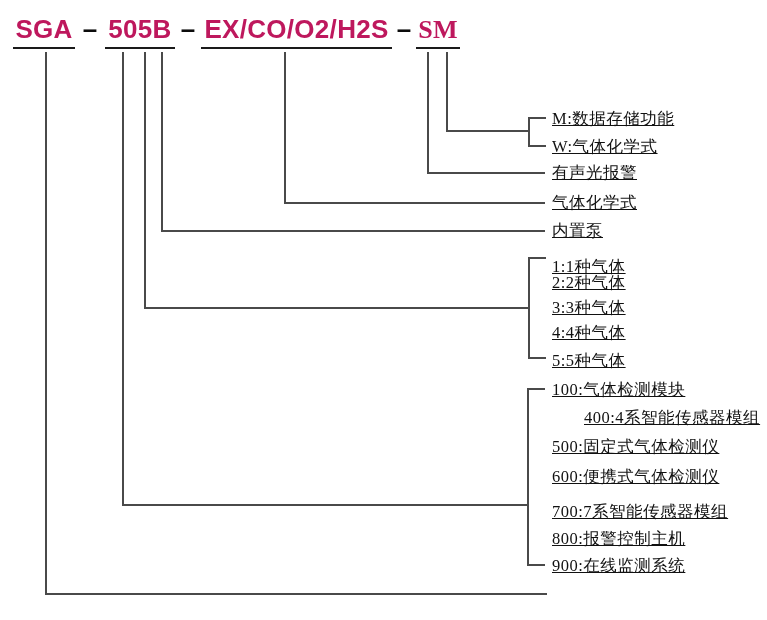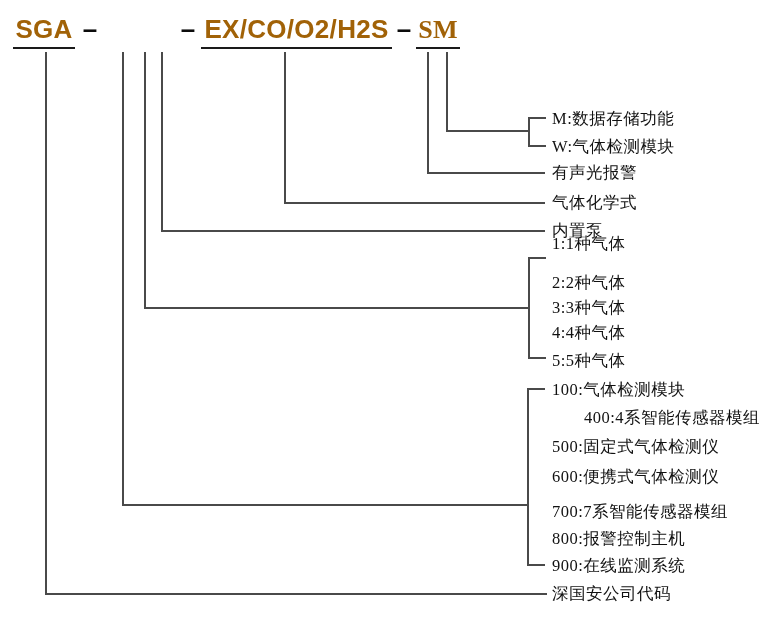--- a/index.html
+++ b/index.html
@@ -23,7 +23,7 @@
     border-bottom:2.5px solid #1a1a1a;
     font-family:"Liberation Sans","DejaVu Sans",sans-serif;
     font-weight:bold;font-size:26px;line-height:31px;
-    text-align:center;letter-spacing:0.3px;color:#a16207;
+    text-align:center;letter-spacing:0.3px;color:#be185d;
     white-space:nowrap;
   }
   .dash{

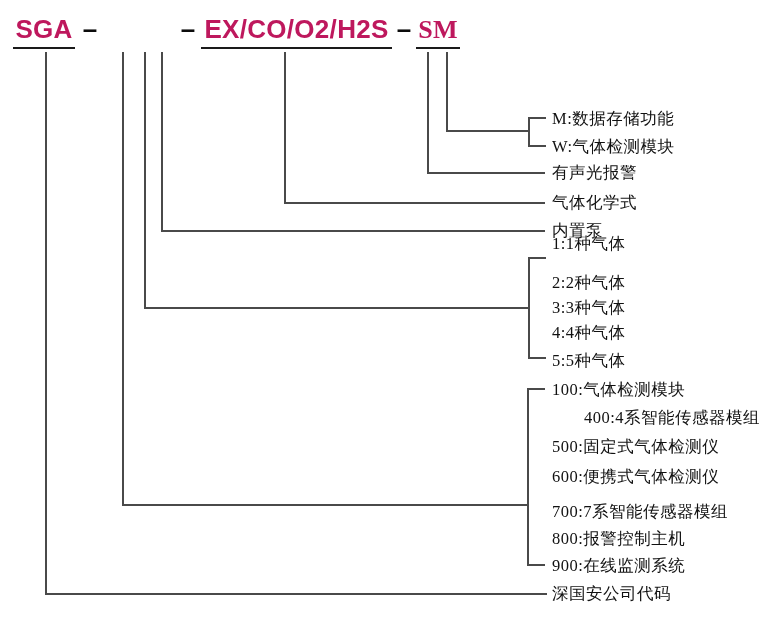--- a/index.html
+++ b/index.html
@@ -52,6 +52,7 @@
 
   <div class="seg" style="left:13px;width:62px;">SGA</div>
   <div class="dash" style="left:75px;width:30px;">–</div>
+  <div class="seg" style="left:105px;width:70px;">505B</div>
   <div class="dash" style="left:175px;width:26px;">–</div>
   <div class="seg" style="left:201px;width:191px;">EX/CO/O2/H2S</div>
   <div class="dash" style="left:392px;width:24px;">–</div>

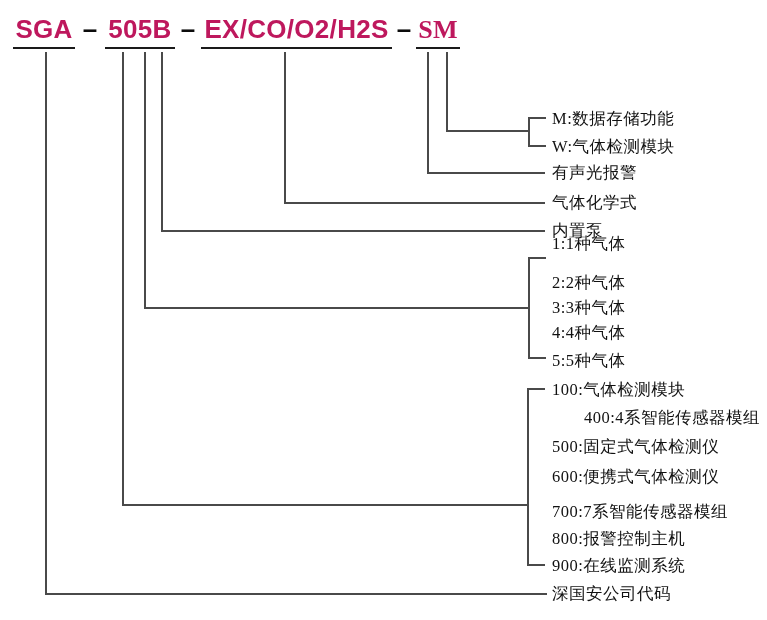--- a/index.html
+++ b/index.html
@@ -43,6 +43,7 @@
     position:absolute;left:552px;height:21px;line-height:21px;
     font-size:16.5px;color:var(--text-color);white-space:nowrap;
     letter-spacing:0.5px;
+    text-decoration:underline;
   }
 </style>
 </head>

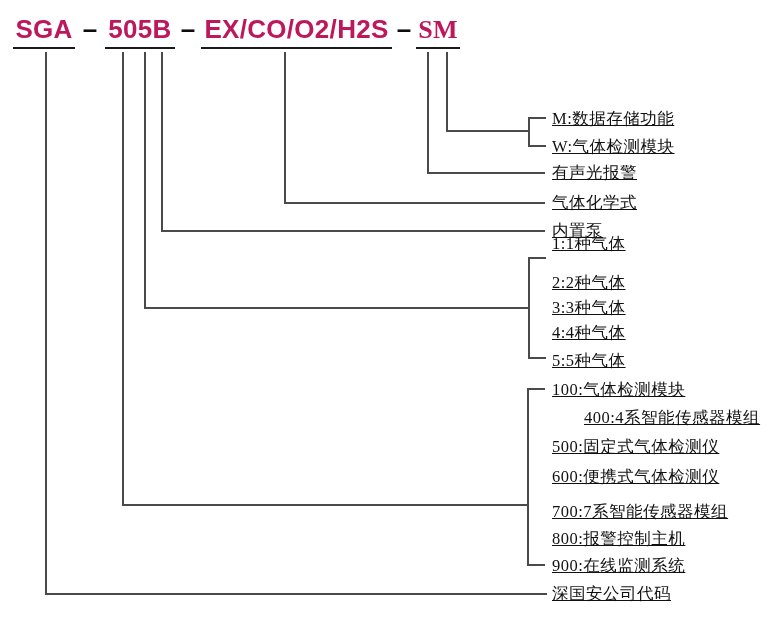--- a/index.html
+++ b/index.html
@@ -88,7 +88,7 @@
   <div class="hline" style="left:527px;top:564px;width:18px;"></div>
 
   <div class="lbl" style="top:108px;">M:数据存储功能</div>
-  <div class="lbl" style="top:136px;">W:气体检测模块</div>
+  <div class="lbl" style="top:136px;">W:气体化学式</div>
   <div class="lbl" style="top:162px;">有声光报警</div>
   <div class="lbl" style="top:192px;text-align:right;">气体化学式</div>
   <div class="lbl" style="top:220px;">内置泵</div>

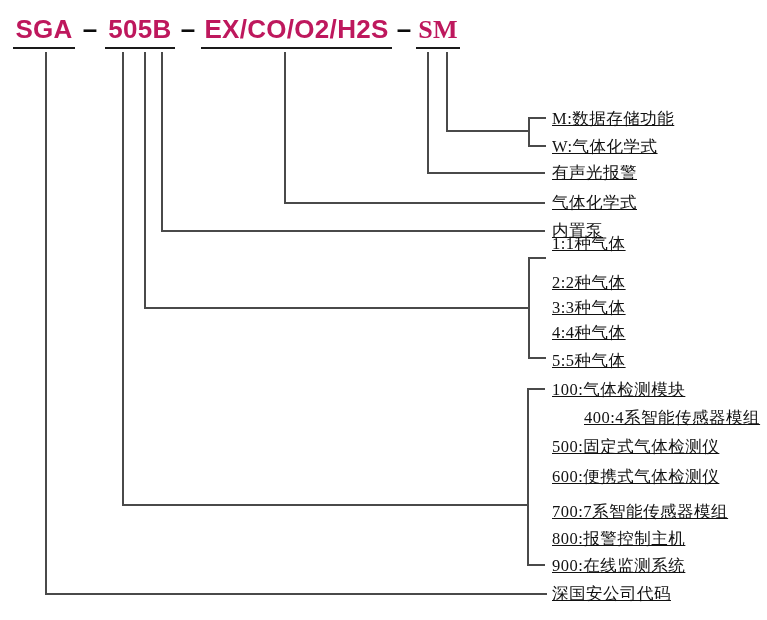--- a/index.html
+++ b/index.html
@@ -93,7 +93,7 @@
   <div class="lbl" style="top:192px;text-align:right;">气体化学式</div>
   <div class="lbl" style="top:220px;">内置泵</div>
 
-  <div class="lbl" style="top:233px;text-align:right;">1:1种气体</div>
+  <div class="lbl" style="top:256px;text-align:right;">1:1种气体</div>
   <div class="lbl" style="top:272px;">2:2种气体</div>
   <div class="lbl" style="top:297px;">3:3种气体</div>
   <div class="lbl" style="top:322px;">4:4种气体</div>

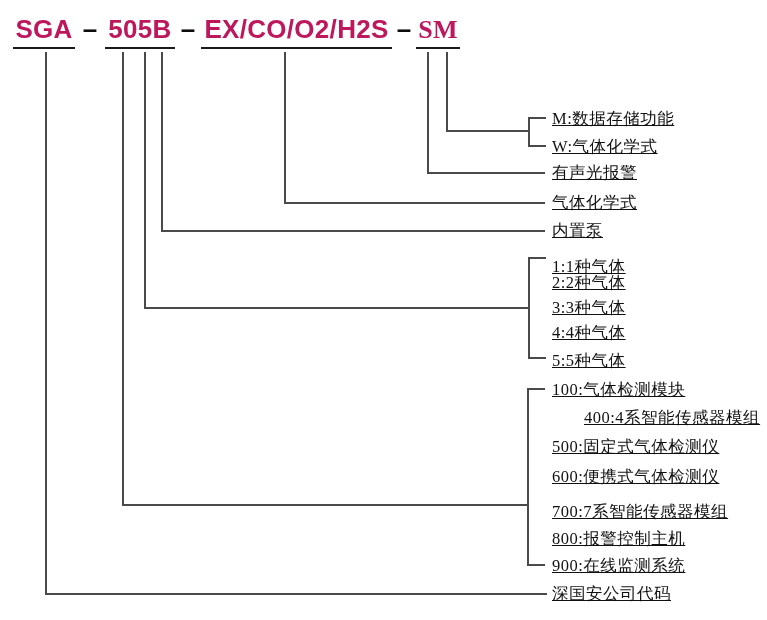--- a/index.html
+++ b/index.html
@@ -107,7 +107,6 @@
   <div class="lbl" style="top:528px;">800:报警控制主机</div>
   <div class="lbl" style="top:555px;">900:在线监测系统</div>
 
-  <div class="lbl" style="top:583px;">深国安公司代码</div>
 </div>
 
 </body></html>

